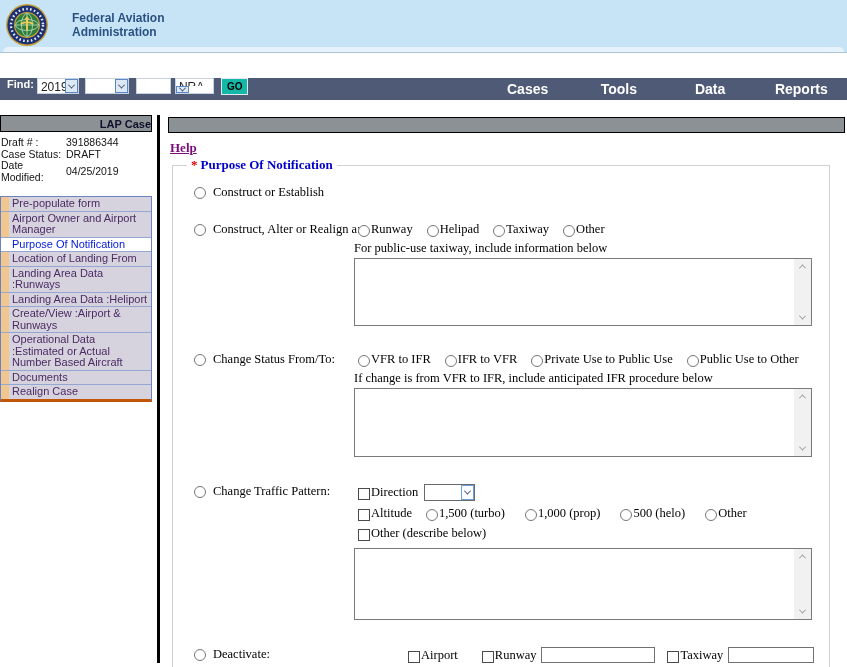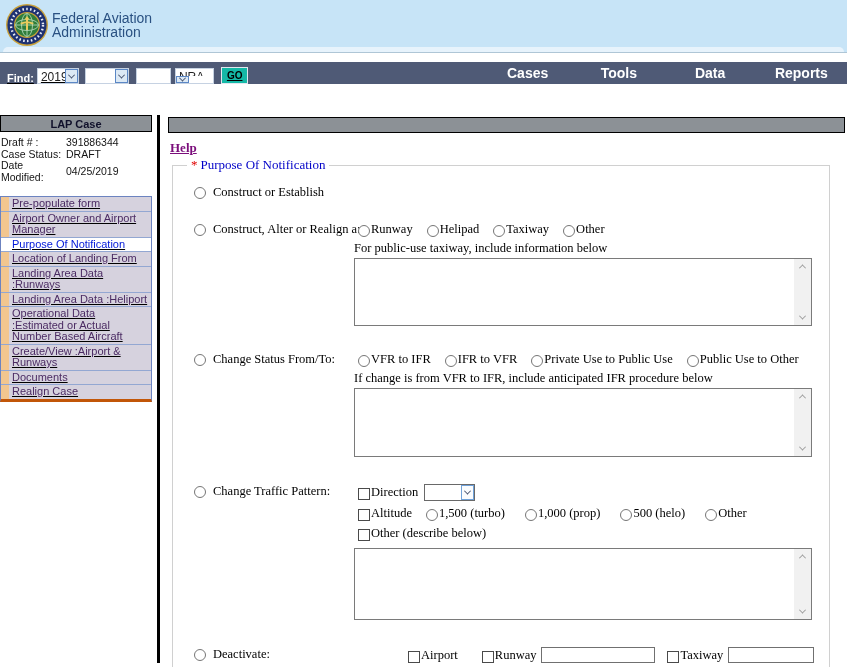--- a/index.html
+++ b/index.html
@@ -15,7 +15,7 @@
   .header-strip { position:absolute; bottom:0; left:3px; right:3px; height:5px;
     background:#E7F3FC; border-radius:6px 6px 0 0; }
   .logo { position:absolute; left:5px; top:3px; width:44px; height:44px; }
-  .agency { position:absolute; left:52px; top:11px; font-size:14px; font-weight:normal;
+  .agency { position:absolute; left:72px; top:11px; font-size:12px; font-weight:bold;
     color:#2A5182; line-height:14px; }
 
   

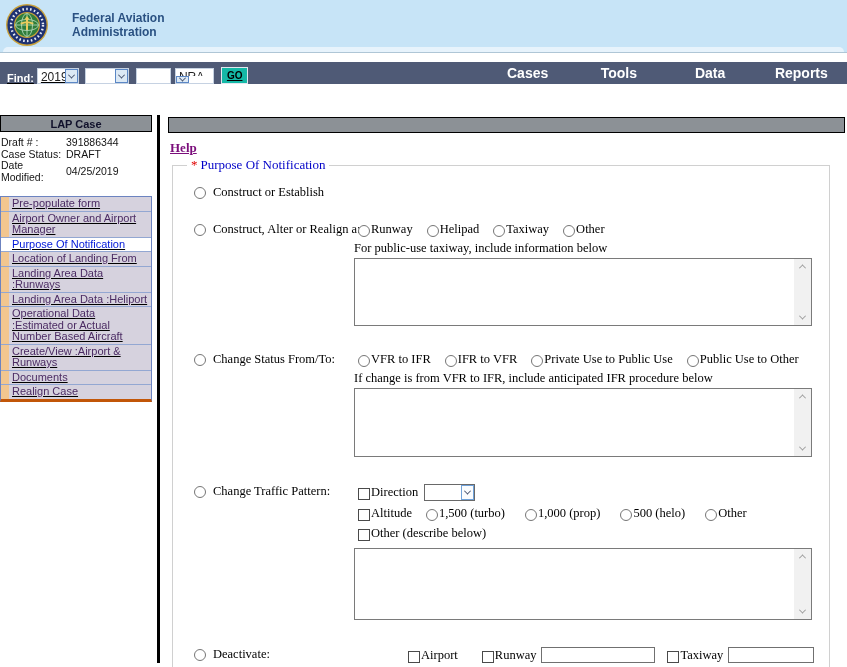--- a/index.html
+++ b/index.html
@@ -19,8 +19,8 @@
     color:#2A5182; line-height:14px; }
 
   
-  .findbar { position:absolute; left:0; top:62px; width:847px; height:22px;
-    background:#4F5A76; display:flex; align-items:flex-end;text-decoration:underline; }
+  .findbar { position:absolute; left:0; top:78px; width:847px; height:22px;
+    background:#4F5A76; display:flex; align-items:flex-start; }
   .find-label { color:#fff; font-size:11px; font-weight:bold; margin:0 3px 0 7px; }
   .fsel { display:inline-flex; align-items:stretch; height:16px; background:#fff; }
   .fsel-val { display:inline-block; padding:1px 2px 0 3px; font-size:12px; color:#222; overflow:hidden; white-space:nowrap; }

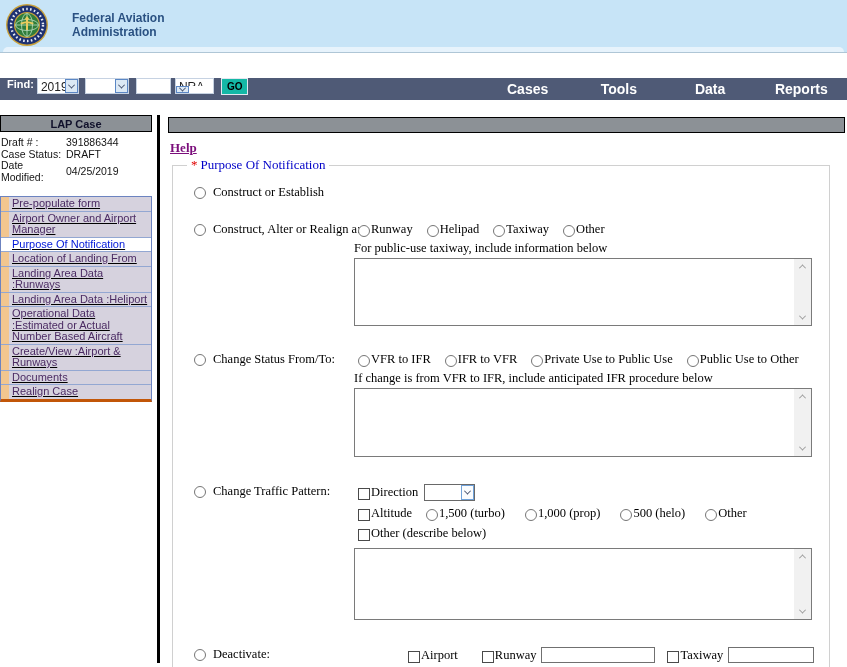--- a/index.html
+++ b/index.html
@@ -43,7 +43,7 @@
 
   
   .sidebar { position:absolute; left:0; top:115px; width:152px; }
-  .side-title { background:#8C9196; border:1px solid #000; text-align:center;
+  .side-title { background:#8C9196; border:1px solid #000; text-align:right;
     font-size:11px; font-weight:bold; color:#10102A; padding:2px 0 1px; }
   .side-info { padding:5px 1px 2px 1px; font-size:10.5px; color:#141414; line-height:11.5px; }
   .side-info-row { display:flex;align-items:center; }

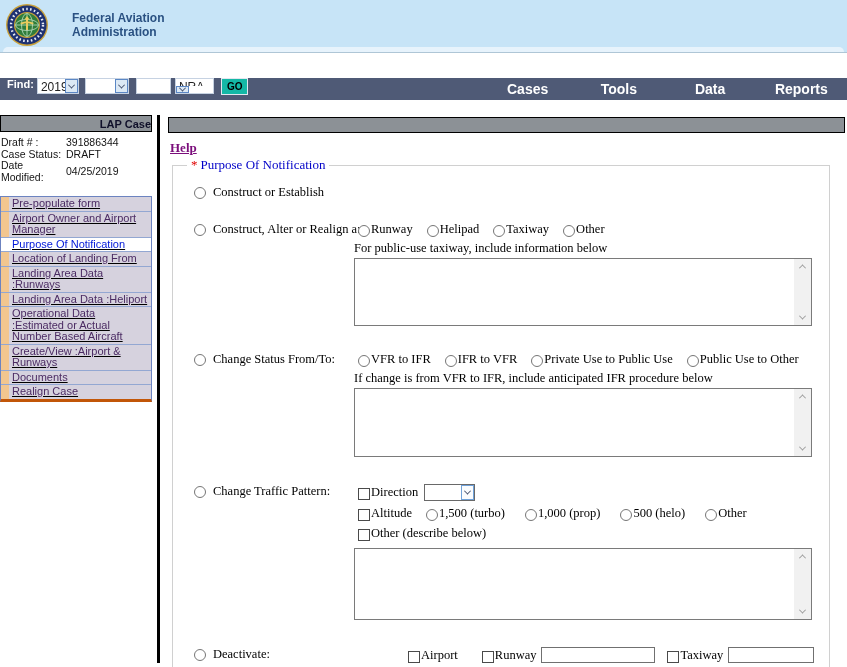--- a/index.html
+++ b/index.html
@@ -67,7 +67,7 @@
     color:#7B0D7B; text-decoration:underline; cursor:pointer; }
   fieldset.purpose { margin-left:4px; width:658px; border:1px solid #D0D0D0;
     padding:6px 0 12px 8px; background:#fff; }
-  legend.purpose-legend { margin-left:6px; padding:0 4px; font-weight:normal; font-size:13px; }
+  legend.purpose-legend { margin-left:6px; padding:0 4px; font-weight:bold; font-size:13px; }
   .ast { color:#E00000; margin-right:3px; }
   .leg { color:#0000C8; }
 

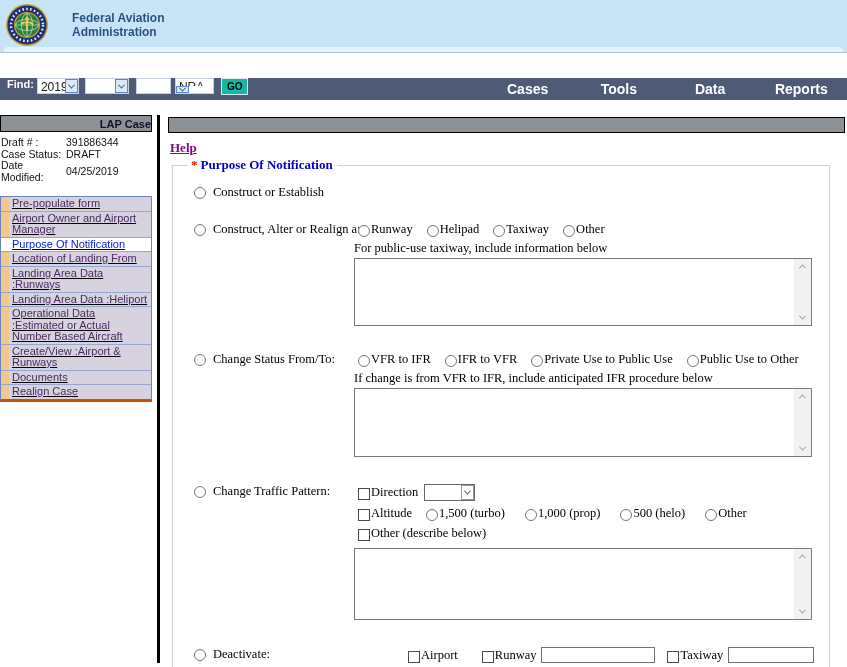--- a/index.html
+++ b/index.html
@@ -48,7 +48,7 @@
   .side-info { padding:5px 1px 2px 1px; font-size:10.5px; color:#141414; line-height:11.5px; }
   .side-info-row { display:flex;align-items:center; }
   .side-info-row .il { width:65px; flex-shrink:0; }
-  .side-nav { margin-top:11px; border:1px solid #6C83C0; border-bottom:3px solid #C25608;text-decoration:underline; }
+  .side-nav { margin-top:11px; border:1px solid #6C83C0; border-bottom:3px solid #C25608; }
   .nav-item { display:flex; background:#D6D2DE; border-bottom:1px solid #93A7D2; cursor:default; }
   .nav-item:last-child { border-bottom:none; }
   .nav-strip { width:8px; background:#F2C68F; flex-shrink:0; }

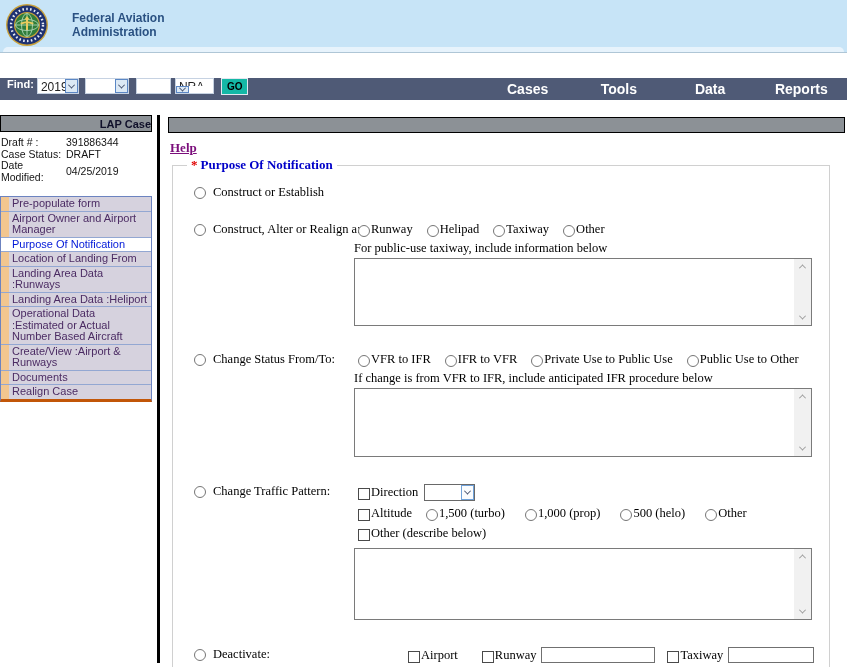--- a/index.html
+++ b/index.html
@@ -212,11 +212,11 @@
     </div>
     <div class="nav-item">
       <span class="nav-strip"></span>
+      <span class="nav-label">Create/View :Airport &amp; Runways</span>
+    </div>
+    <div class="nav-item">
+      <span class="nav-strip"></span>
       <span class="nav-label">Operational Data :Estimated or Actual Number Based Aircraft</span>
-    </div>
-    <div class="nav-item">
-      <span class="nav-strip"></span>
-      <span class="nav-label">Create/View :Airport &amp; Runways</span>
     </div>
     <div class="nav-item">
       <span class="nav-strip"></span>

